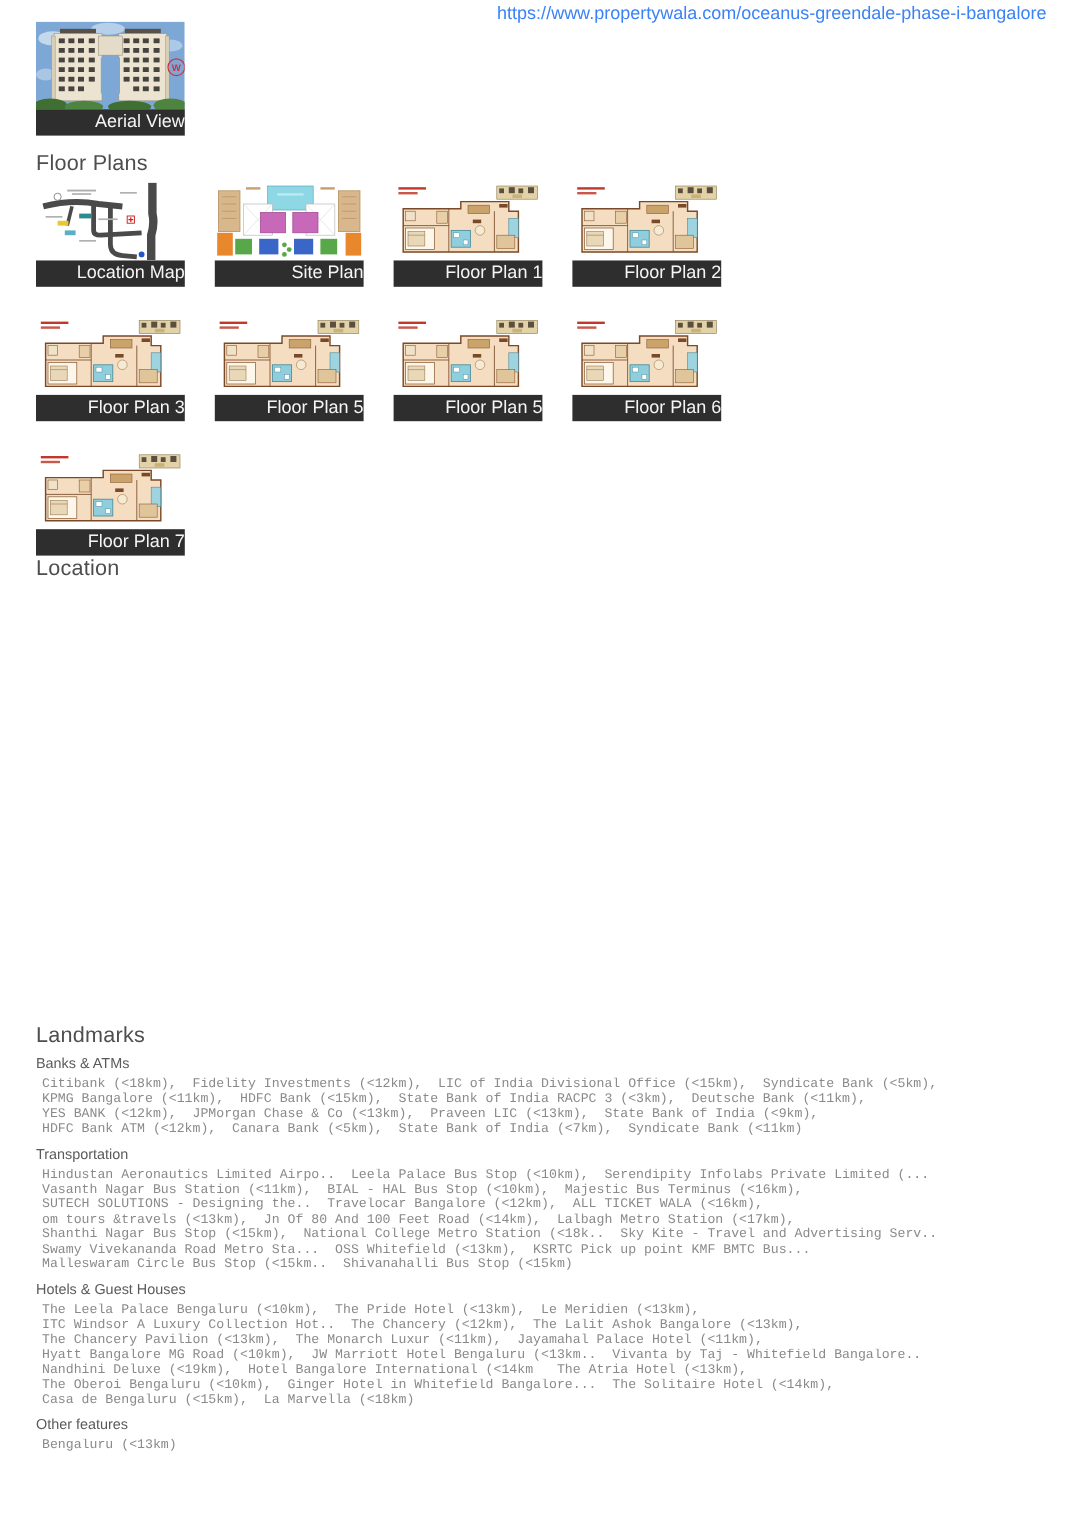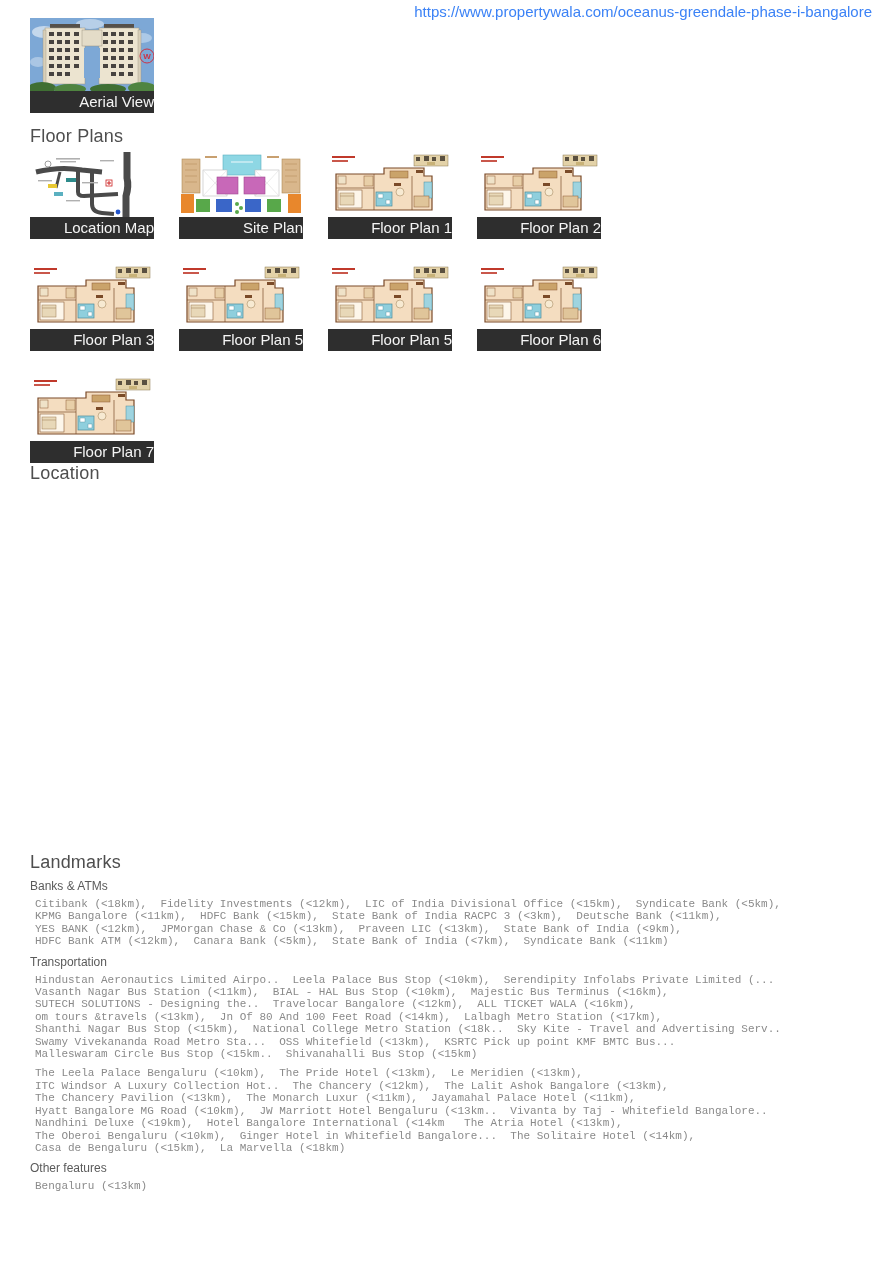--- a/index.html
+++ b/index.html
@@ -558,6 +558,7 @@
           </div>
   </div>
         <div class="lm-group">
+    <h3 class="lm-title">Hotels &amp; Guest Houses</h3>
     <div class="lm-lines">
             <div class="lm-line">The Leela Palace Bengaluru (&lt;10km),  The Pride Hotel (&lt;13km),  Le Meridien (&lt;13km),</div>
             <div class="lm-line">ITC Windsor A Luxury Collection Hot..  The Chancery (&lt;12km),  The Lalit Ashok Bangalore (&lt;13km),</div>

